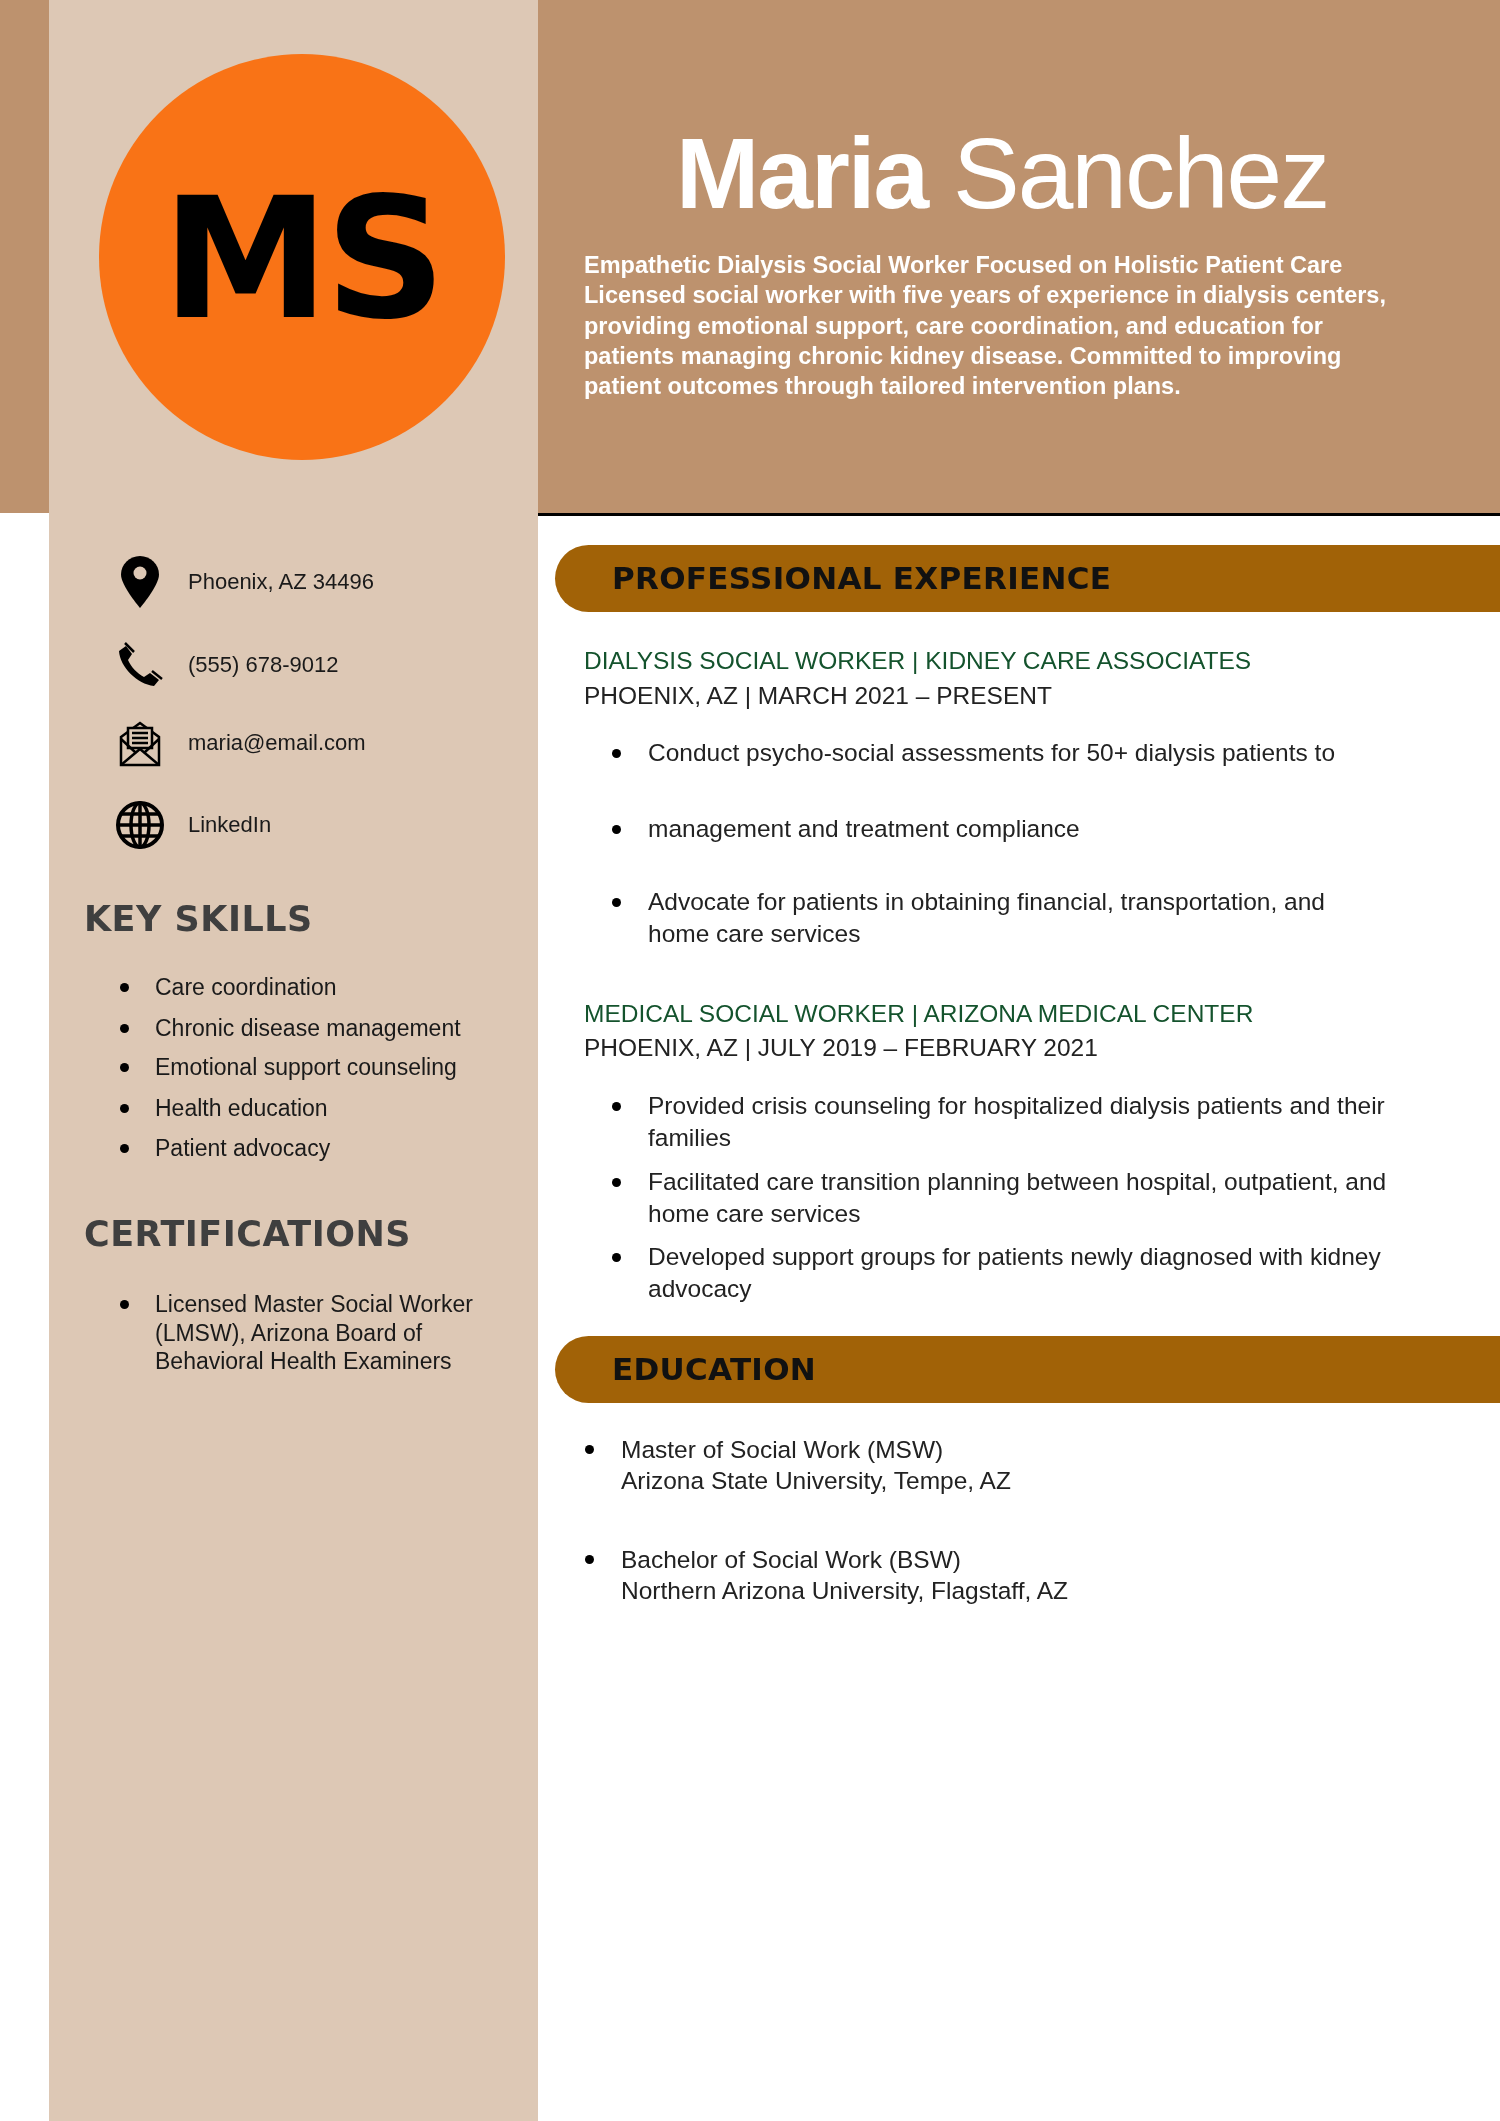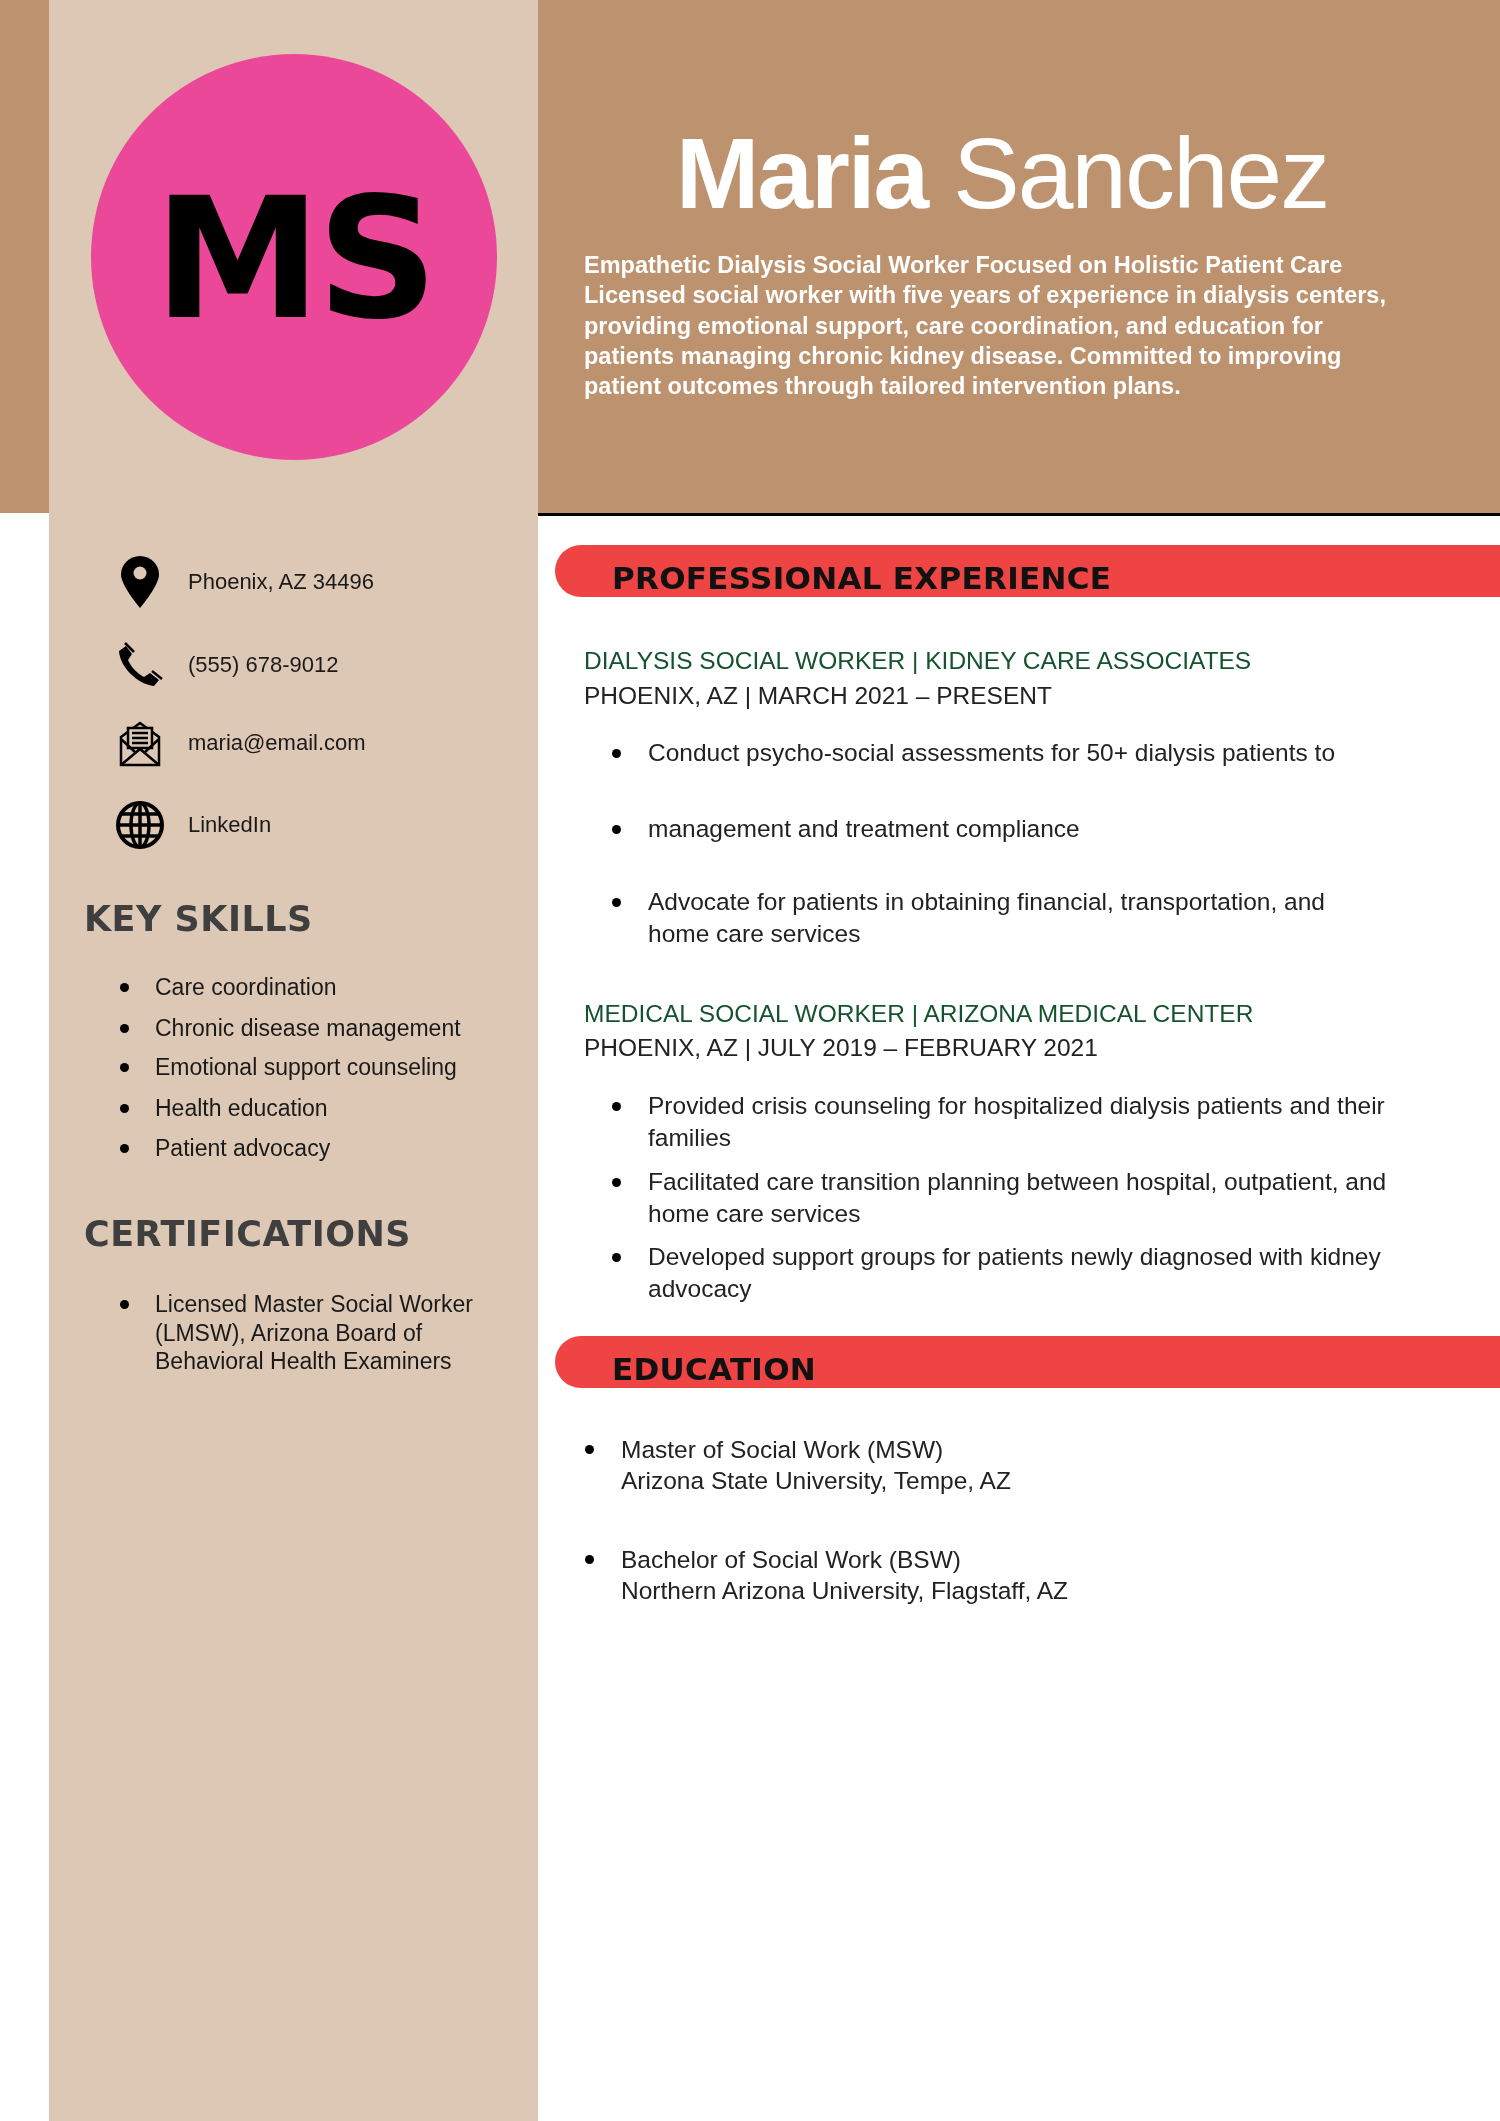--- a/index.html
+++ b/index.html
@@ -10,7 +10,7 @@
   .header-rule { position: absolute; left: 538px; top: 513px; width: 962px; height: 3px; background: #000; }
   .sidebar { position: absolute; left: 49px; top: 0; width: 489px; height: 2121px; background: #DDC8B5; }
 
-  .monogram-circle { position: absolute; left: 91px; top: 54px; width: 406px; height: 406px; border-radius: 50%; background: #ec4899;
+  .monogram-circle { position: absolute; left: 99px; top: 54px; width: 406px; height: 406px; border-radius: 50%; background: #f97316;
     display: flex; align-items: center; justify-content: center; }
   .monogram-text { font-family: "DejaVu Sans", sans-serif; font-weight: bold; font-size: 168px; letter-spacing: -4px; color: #000; line-height: 1; margin-top: 4px; }
 

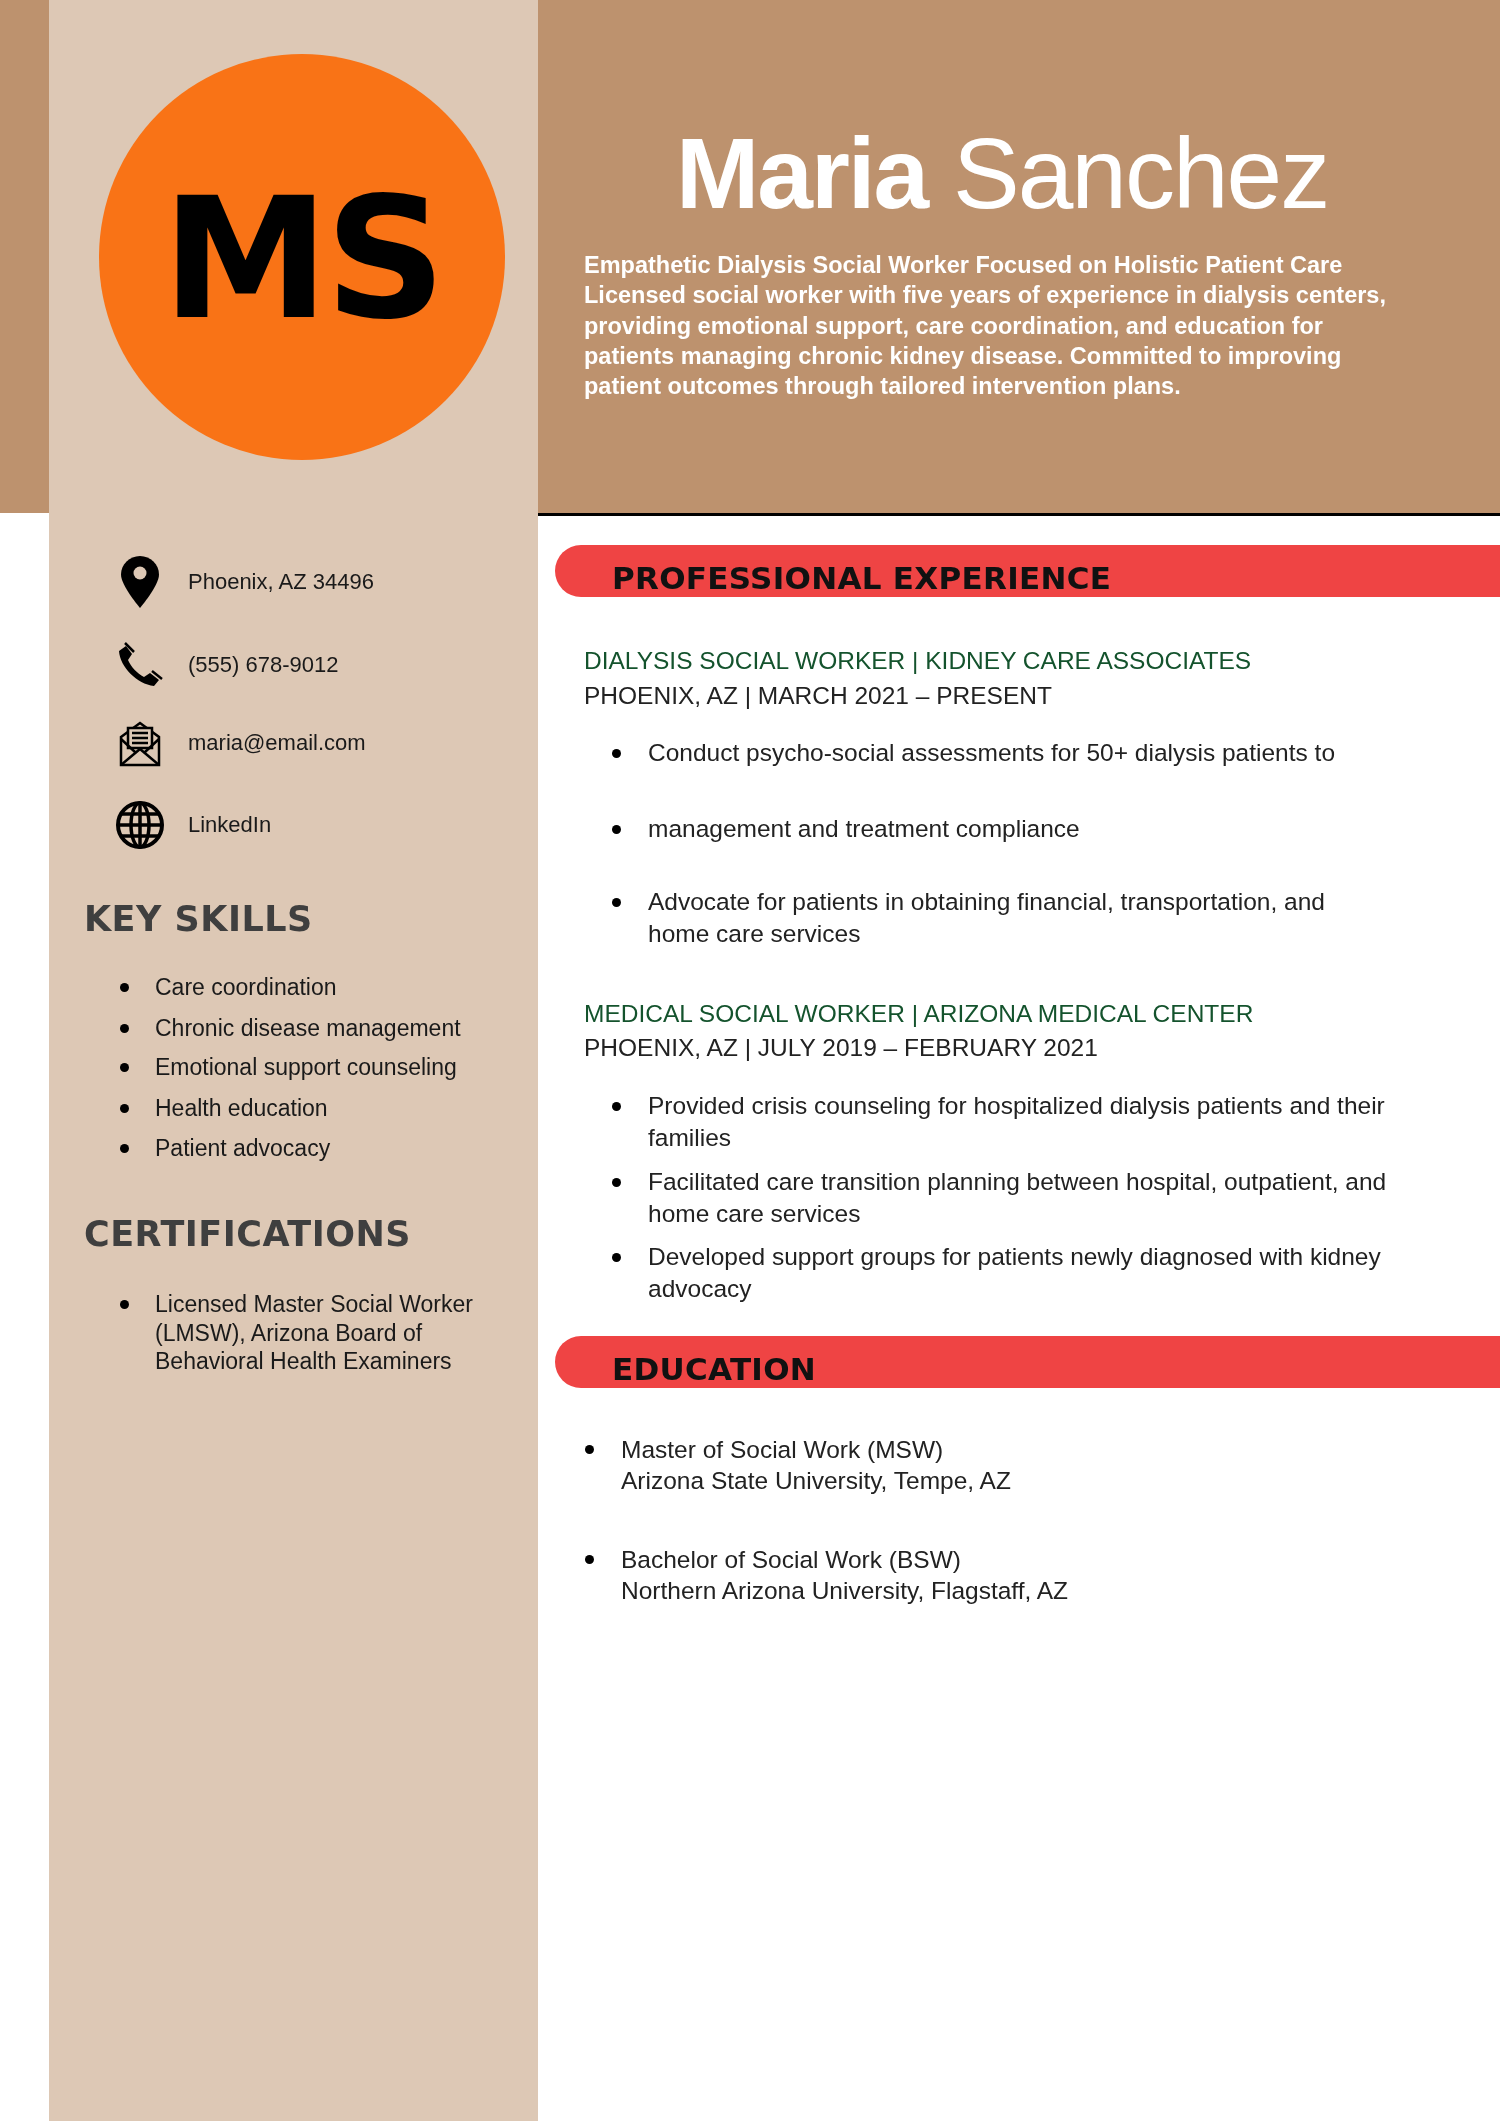--- a/index.html
+++ b/index.html
@@ -32,7 +32,7 @@
   .side-list-item .bullet { left: 2px; top: 10px; }
   .side-list-item .txt { position: absolute; left: 37px; top: 0; white-space: nowrap; }
 
-  .section-band { position: absolute; left: 555px; width: 945px; height: 52px; background: #ef4444; border-radius: 40px 0 0 40px; }
+  .section-band { position: absolute; left: 555px; width: 945px; height: 67px; background: #a16207; border-radius: 40px 0 0 40px; }
   .section-band .label { position: absolute; left: 57px; top: 0; line-height: 67px; font-family: "DejaVu Sans", sans-serif; font-weight: bold; font-size: 31px; color: #111; letter-spacing: 0.3px; white-space: nowrap; }
 
   .job-title { position: absolute; left: 584px; font-size: 24.5px; color: #14532d; white-space: nowrap; line-height: 30px; }

